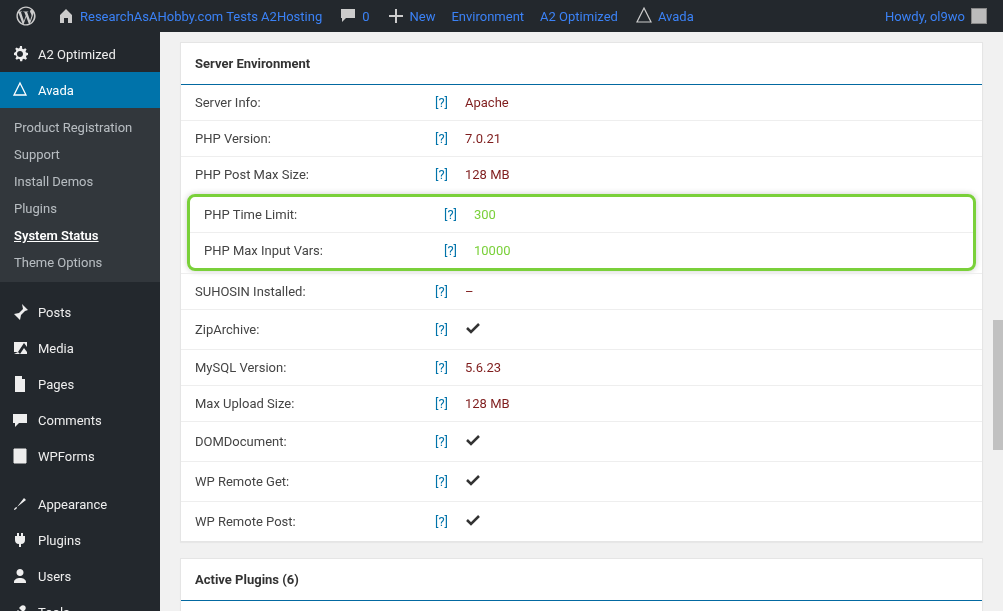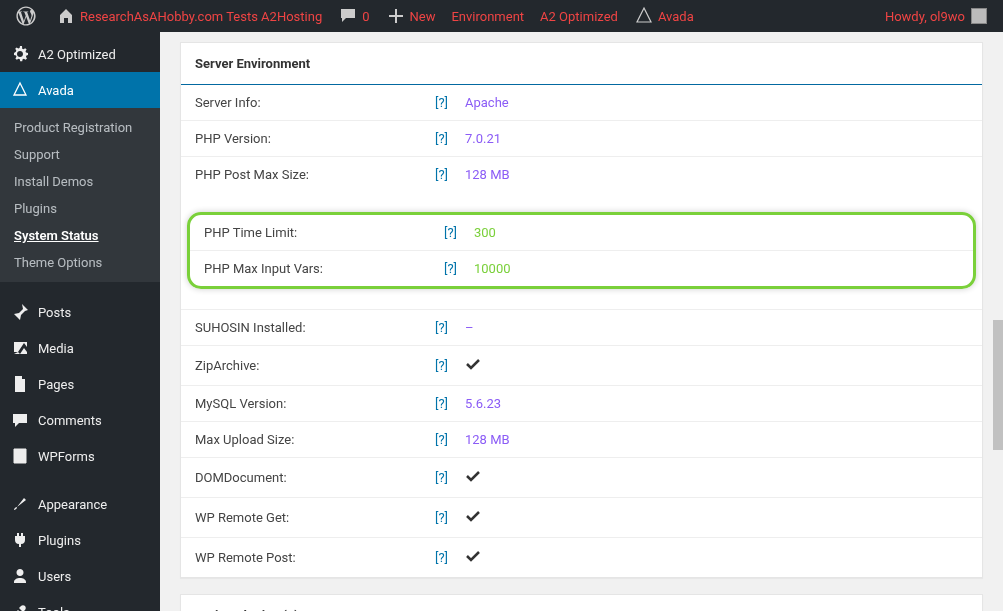--- a/index.html
+++ b/index.html
@@ -9,7 +9,7 @@
 .adminbar { height: 32px; background: #23282d; color: #ccc; display: flex; align-items: center; padding: 0 8px; font-size: 13px; }
 .adminbar .left { display: flex; align-items: center; flex: 1; }
 .adminbar .right { display: flex; align-items: flex-end; }
-.adminbar .ab-item { display: flex; align-items: center; padding: 0 8px; height: 32px; cursor: pointer; color: #ef4444; }
+.adminbar .ab-item { display: flex; align-items: center; padding: 0 8px; height: 32px; cursor: pointer; color: #3b82f6; }
 .adminbar .ic { width: 20px; height: 20px; display: inline-flex; align-items: center; justify-content: center; margin-right: 4px; }
 .adminbar .avatar { width: 16px; height: 16px; background: #bbb; display: inline-block; margin-left: 6px; border: 1px solid #888; }
 

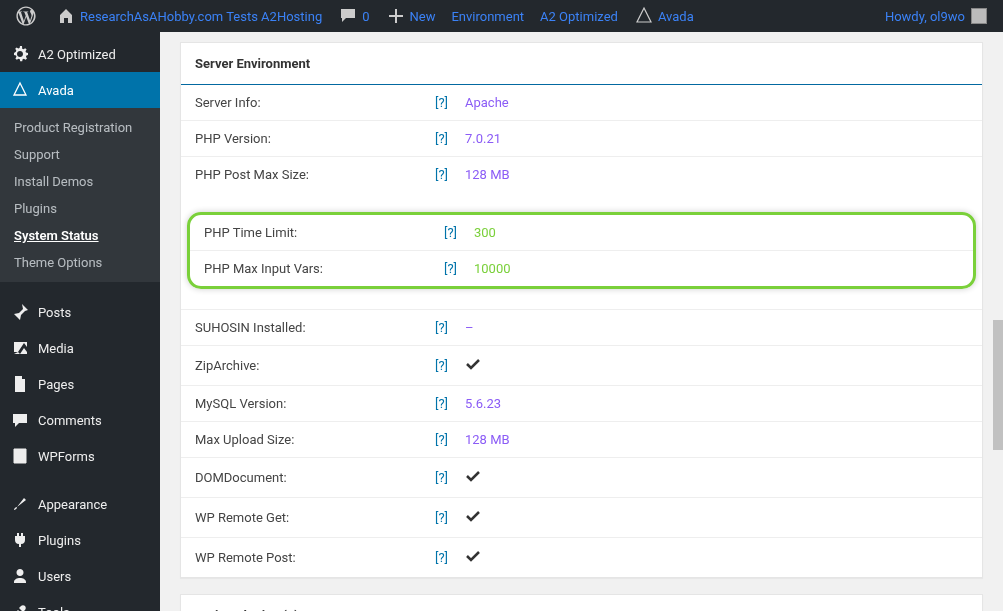--- a/index.html
+++ b/index.html
@@ -33,7 +33,7 @@
 .trow:first-of-type { border-top: 1px solid #0369a1; }
 .tlabel { flex: 0 0 240px; color: #444; }
 .thelp { flex: 0 0 30px; color: #0073aa; cursor: pointer; }
-.tval { flex: 1; color: #8b5cf6; }
+.tval { flex: 1; color: #7f1d1d; }
 .tval.green { color: #7ad03a; }
 .highlight-box { border: 3px solid #7ad03a; border-radius: 14px; margin: 20px 6px; box-shadow: 0 0 6px rgba(0,0,0,0.2); }
 .highlight-box .trow { border-top: none; }

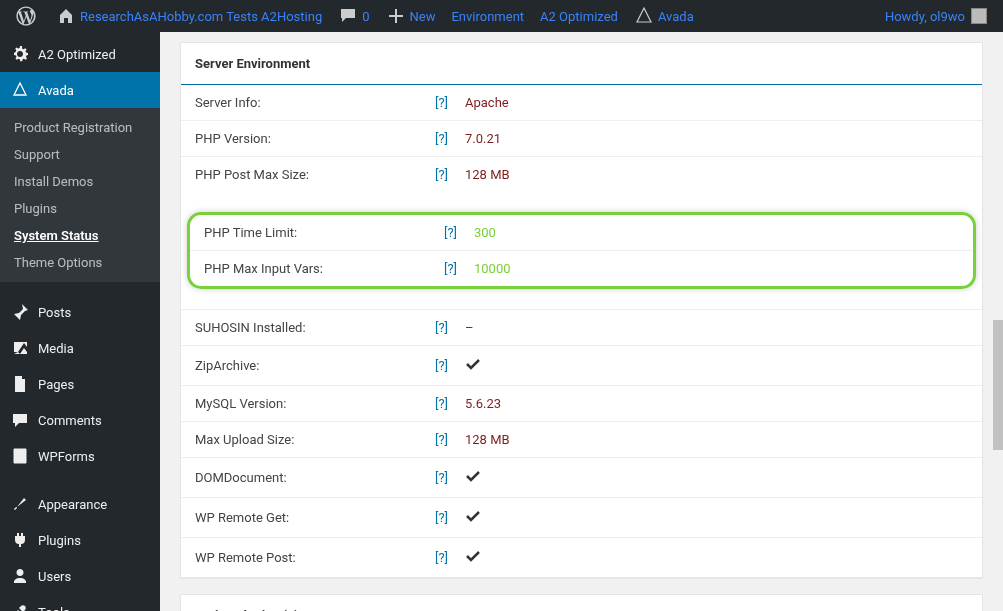--- a/index.html
+++ b/index.html
@@ -35,7 +35,7 @@
 .thelp { flex: 0 0 30px; color: #0073aa; cursor: pointer; }
 .tval { flex: 1; color: #7f1d1d; }
 .tval.green { color: #7ad03a; }
-.highlight-box { border: 3px solid #7ad03a; border-radius: 14px; margin: 20px 6px; box-shadow: 0 0 6px rgba(0,0,0,0.2); }
+.highlight-box { border: 3px solid #7ad03a; border-radius: 8px; margin: 2px 6px; box-shadow: 0 0 6px rgba(0,0,0,0.2); }
 .highlight-box .trow { border-top: none; }
 .highlight-box .trow + .trow { border-top: 1px solid #eee; }
 

